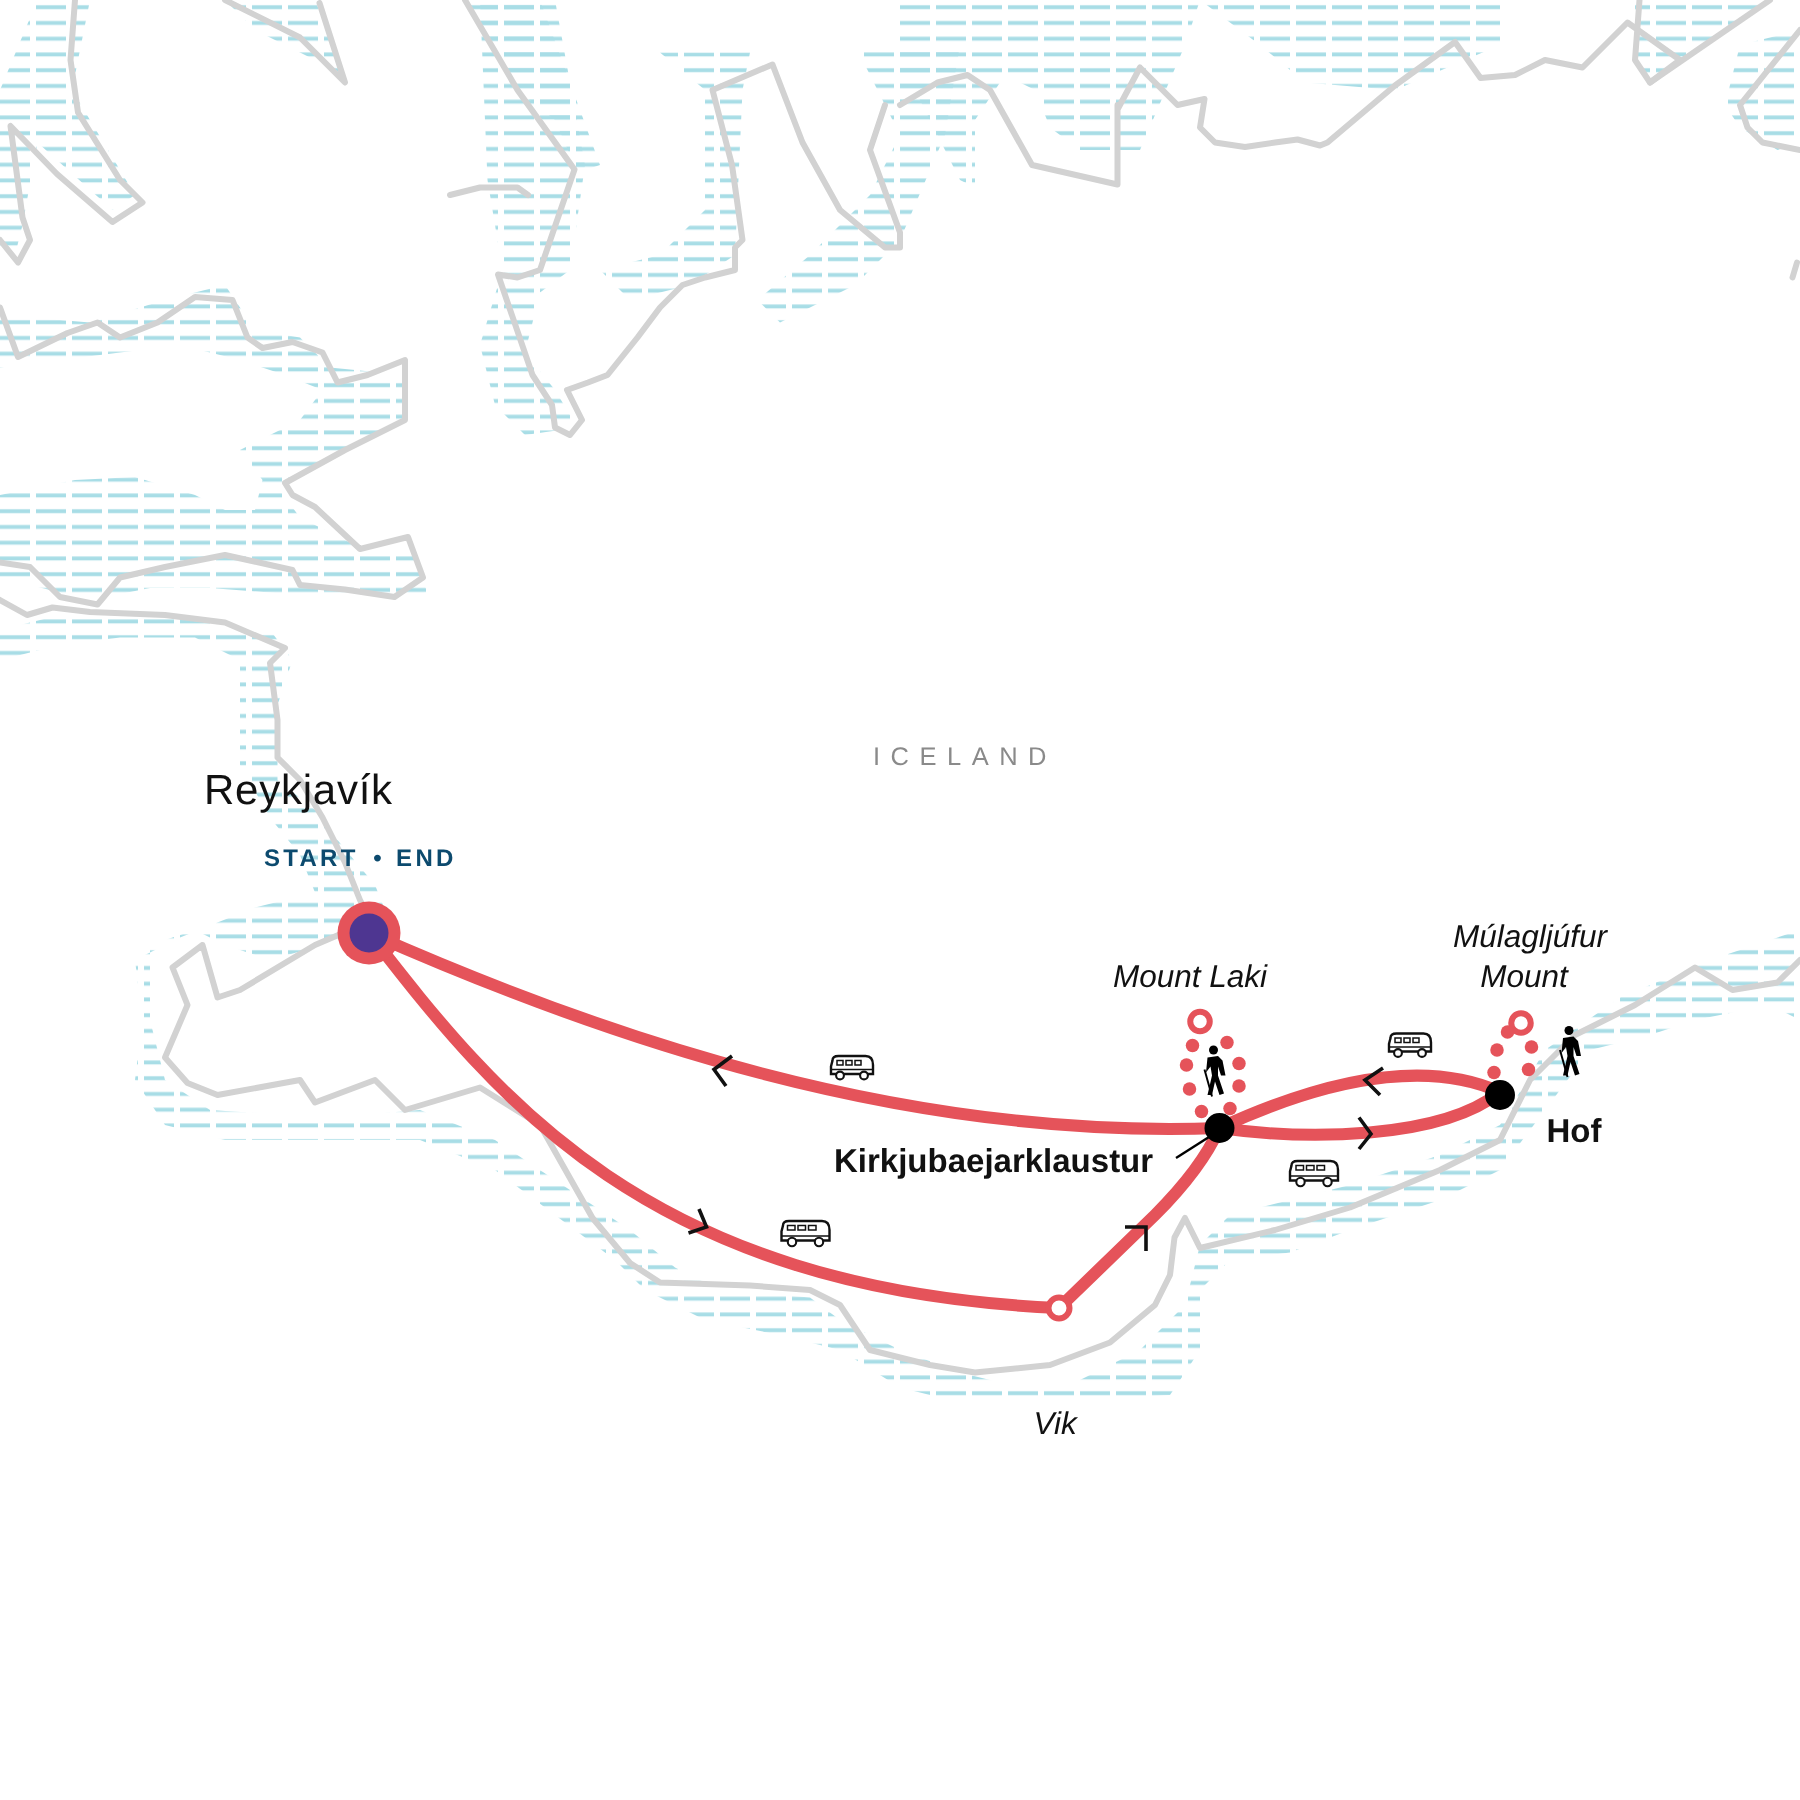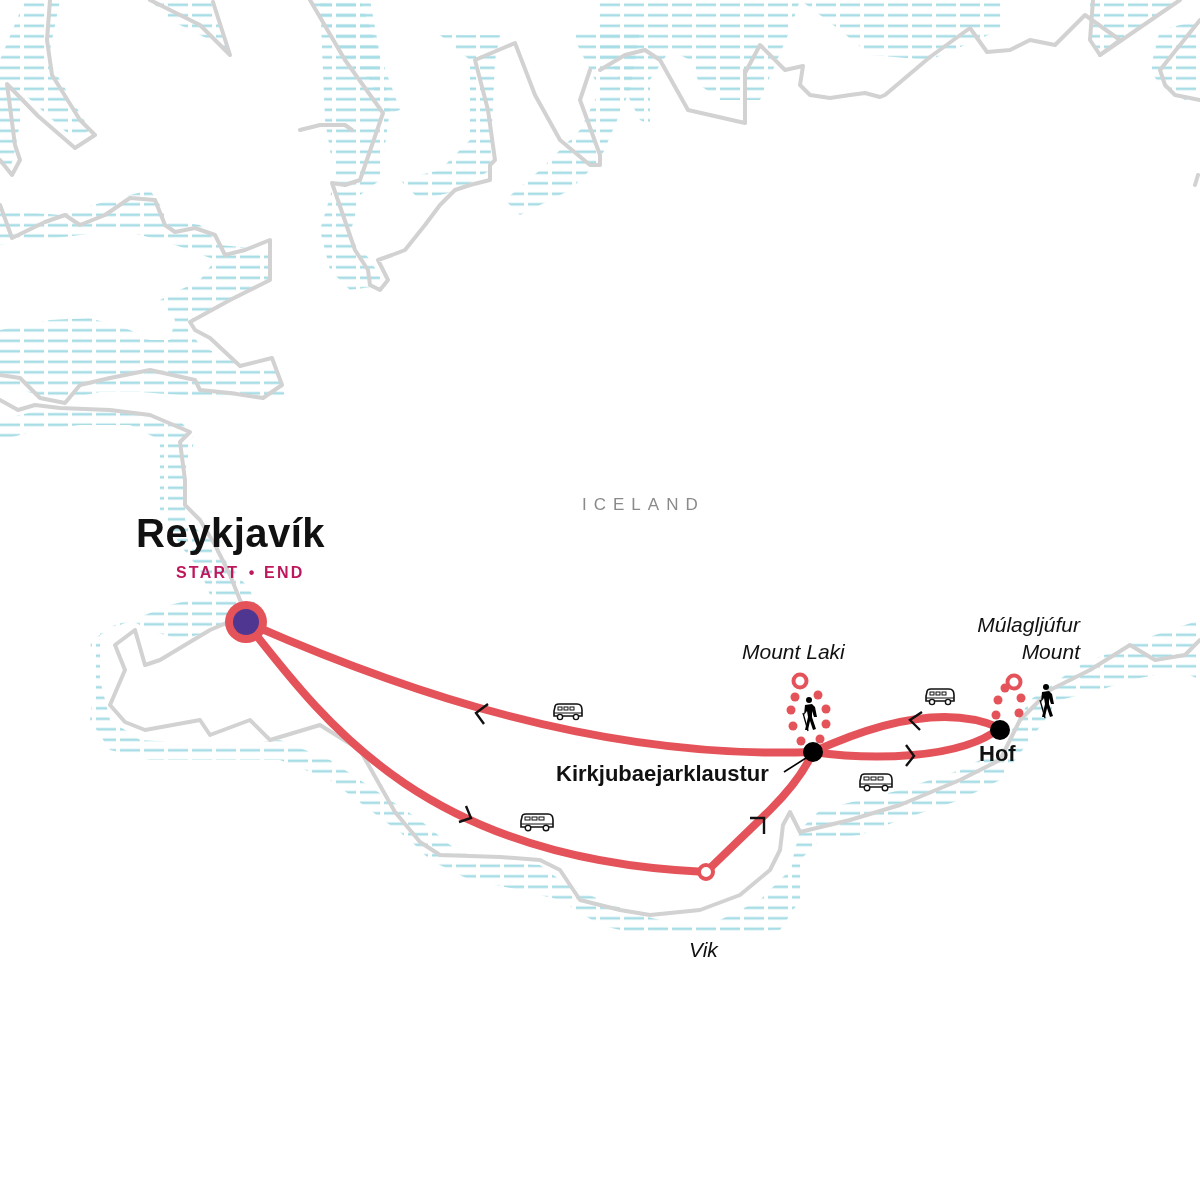--- a/index.html
+++ b/index.html
@@ -10,7 +10,7 @@
     .route { fill: none; stroke: #e5535a; stroke-width: 8; stroke-linecap: round; stroke-linejoin: round; }
     .arrow { fill: none; stroke: #111; stroke-width: 2.4; stroke-linecap: butt; }
     .lbl { position: absolute; white-space: nowrap; color: #111; font-family: "Liberation Sans", sans-serif; }
-    .lbl-city-big { font-size: 40px; font-weight: 700; letter-spacing: 0.5px; text-align: right; }
+    .lbl-city-big { font-size: 28px; font-weight: 400; letter-spacing: 0.5px; text-align: right; }
     .lbl-city { font-size: 22px; font-weight: 700; }
     .lbl-poi { font-size: 21px; font-style: italic; font-weight: 400; text-align: right; line-height: 27px; }
     .lbl-tag { font-size: 16px; font-weight: 700; letter-spacing: 2.2px; color: #be185d; }

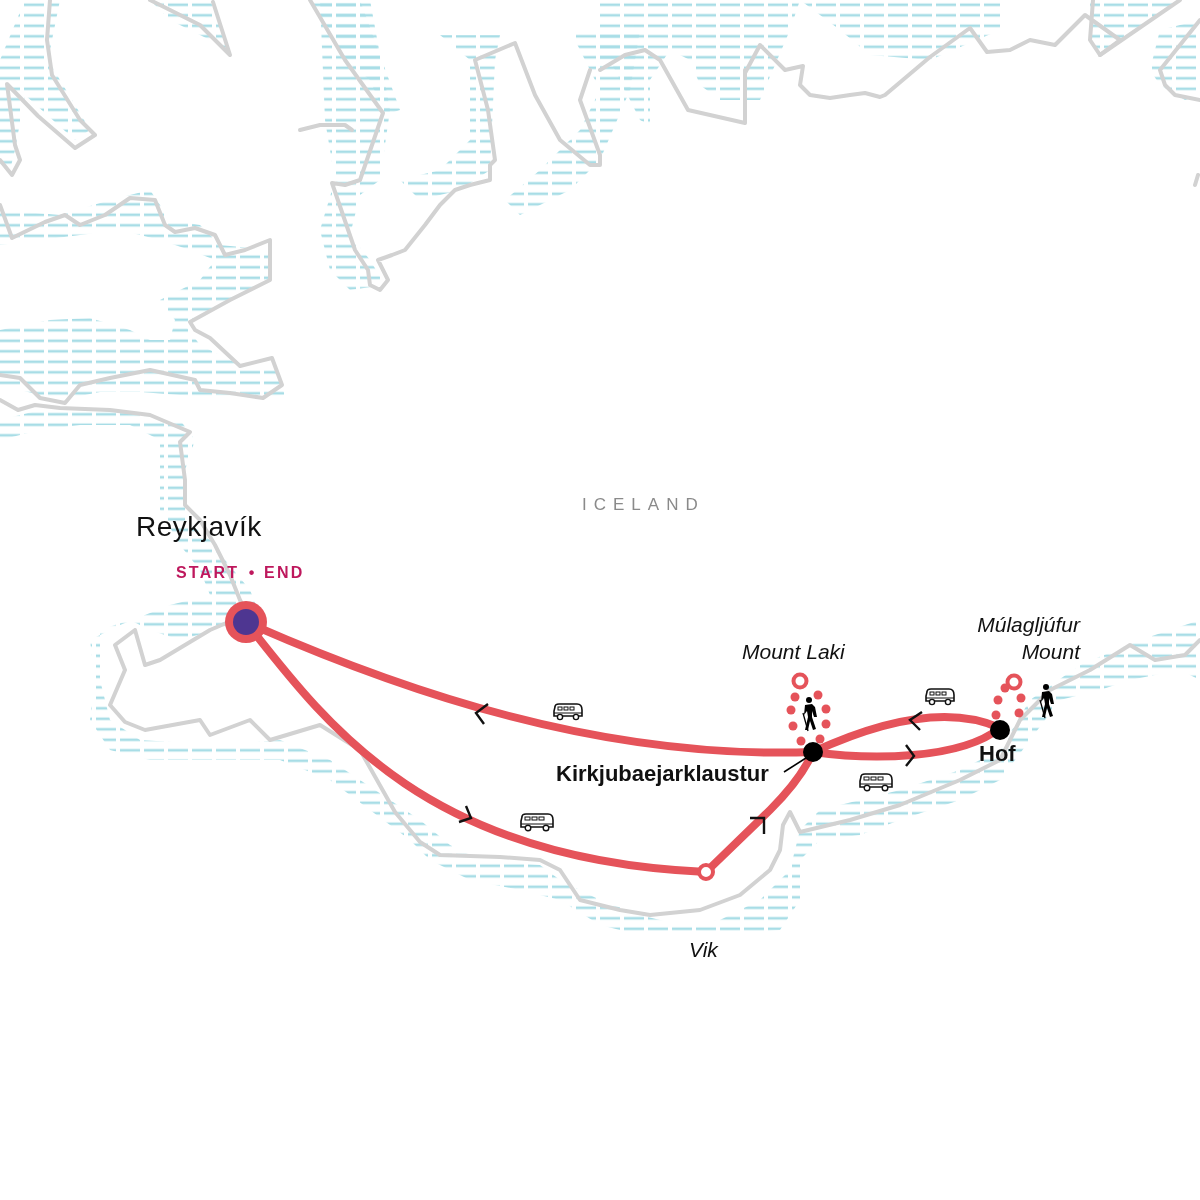--- a/index.html
+++ b/index.html
@@ -13,7 +13,7 @@
     .lbl-city-big { font-size: 28px; font-weight: 400; letter-spacing: 0.5px; text-align: right; }
     .lbl-city { font-size: 22px; font-weight: 700; }
     .lbl-poi { font-size: 21px; font-style: italic; font-weight: 400; text-align: right; line-height: 27px; }
-    .lbl-tag { font-size: 16px; font-weight: 700; letter-spacing: 2.2px; color: #be185d; }
+    .lbl-tag { font-size: 16px; font-weight: 700; letter-spacing: 2.2px; color: #0c4a6e; }
     .lbl-country { font-size: 17px; letter-spacing: 7px; color: #8a8a8a; font-weight: 400; text-align: right; }
   </style>
 </head>

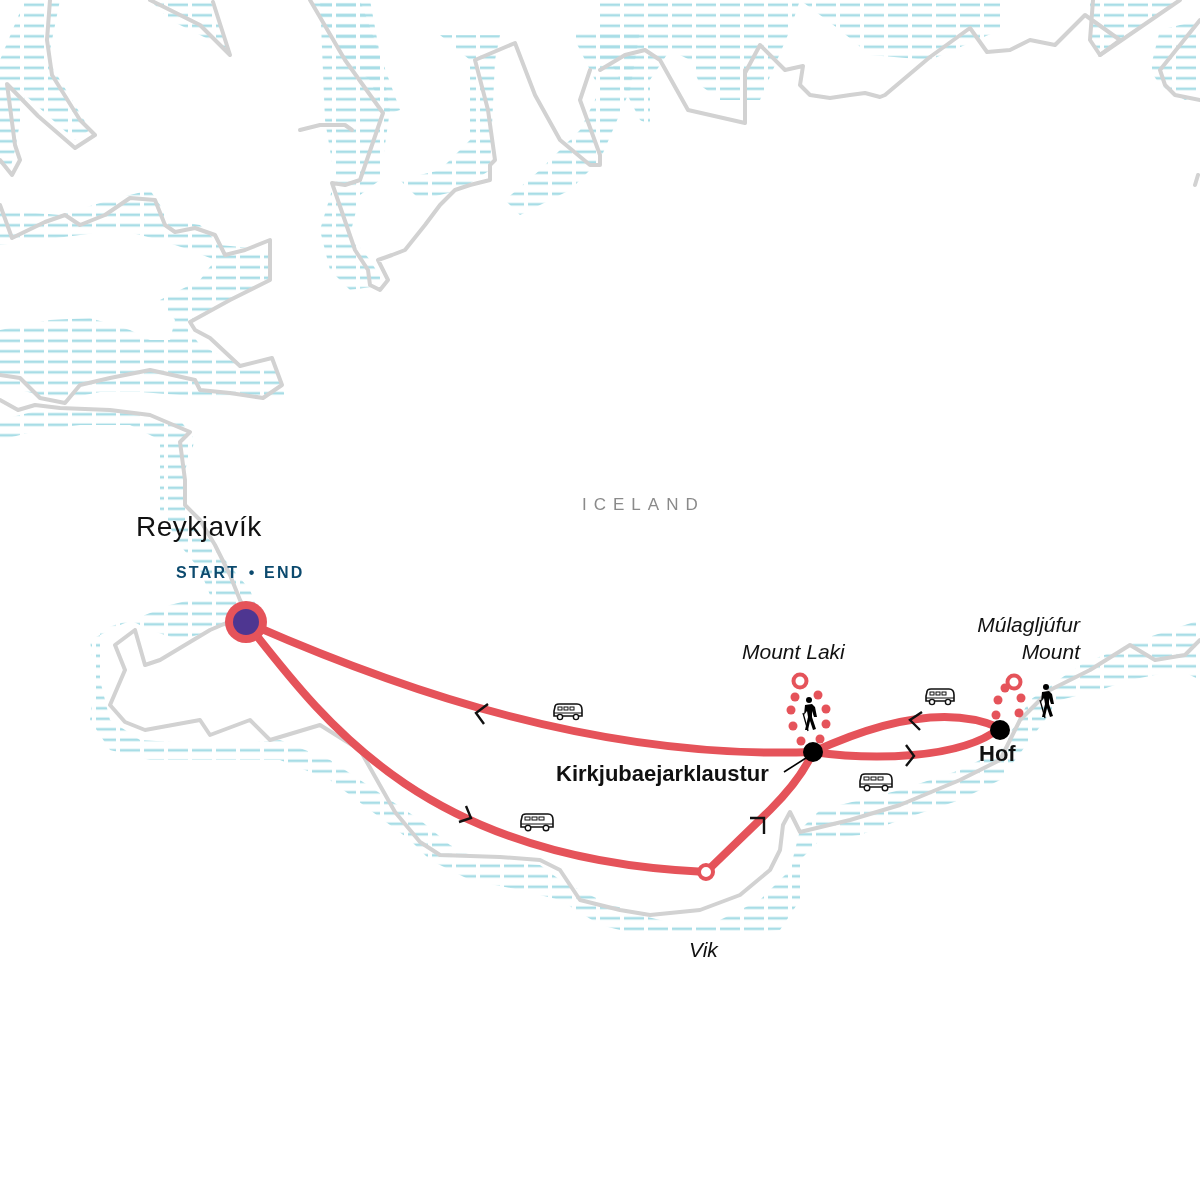--- a/index.html
+++ b/index.html
@@ -179,7 +179,7 @@
 
 <div class="lbl lbl-poi" style="left:742px; top:638px;">Mount Laki</div>
 
-<div class="lbl lbl-poi" style="left:960px; top:611px; width:120px; ">
+<div class="lbl lbl-poi" style="left:960px; top:611px; width:120px; text-align:center;">
   <div>Múlagljúfur</div>
   <div style="margin-left:-8px;">Mount</div>
 </div>

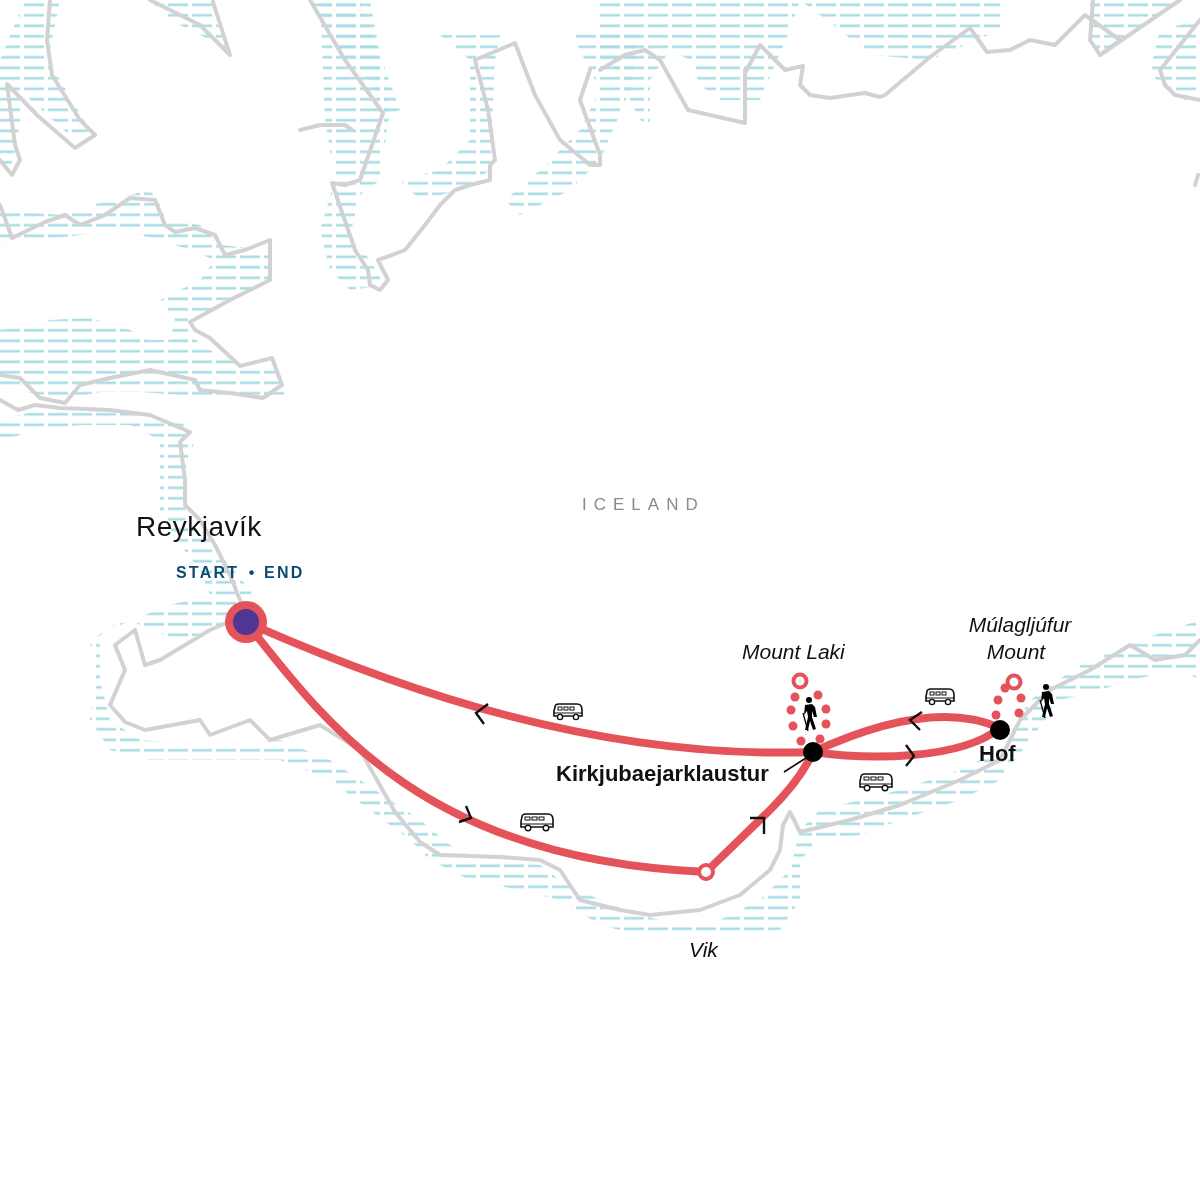--- a/index.html
+++ b/index.html
@@ -173,7 +173,7 @@
 
 <div class="lbl lbl-city" style="left:556px; top:761px;">Kirkjubaejarklaustur</div>
 
-<div class="lbl lbl-city" style="left:979px; top:741px;">Hof</div>
+<div class="lbl lbl-city" style="left:1031px; top:741px;">Hof</div>
 
 <div class="lbl lbl-poi" style="left:689px; top:888px;margin-top:48px;">Vik</div>
 

